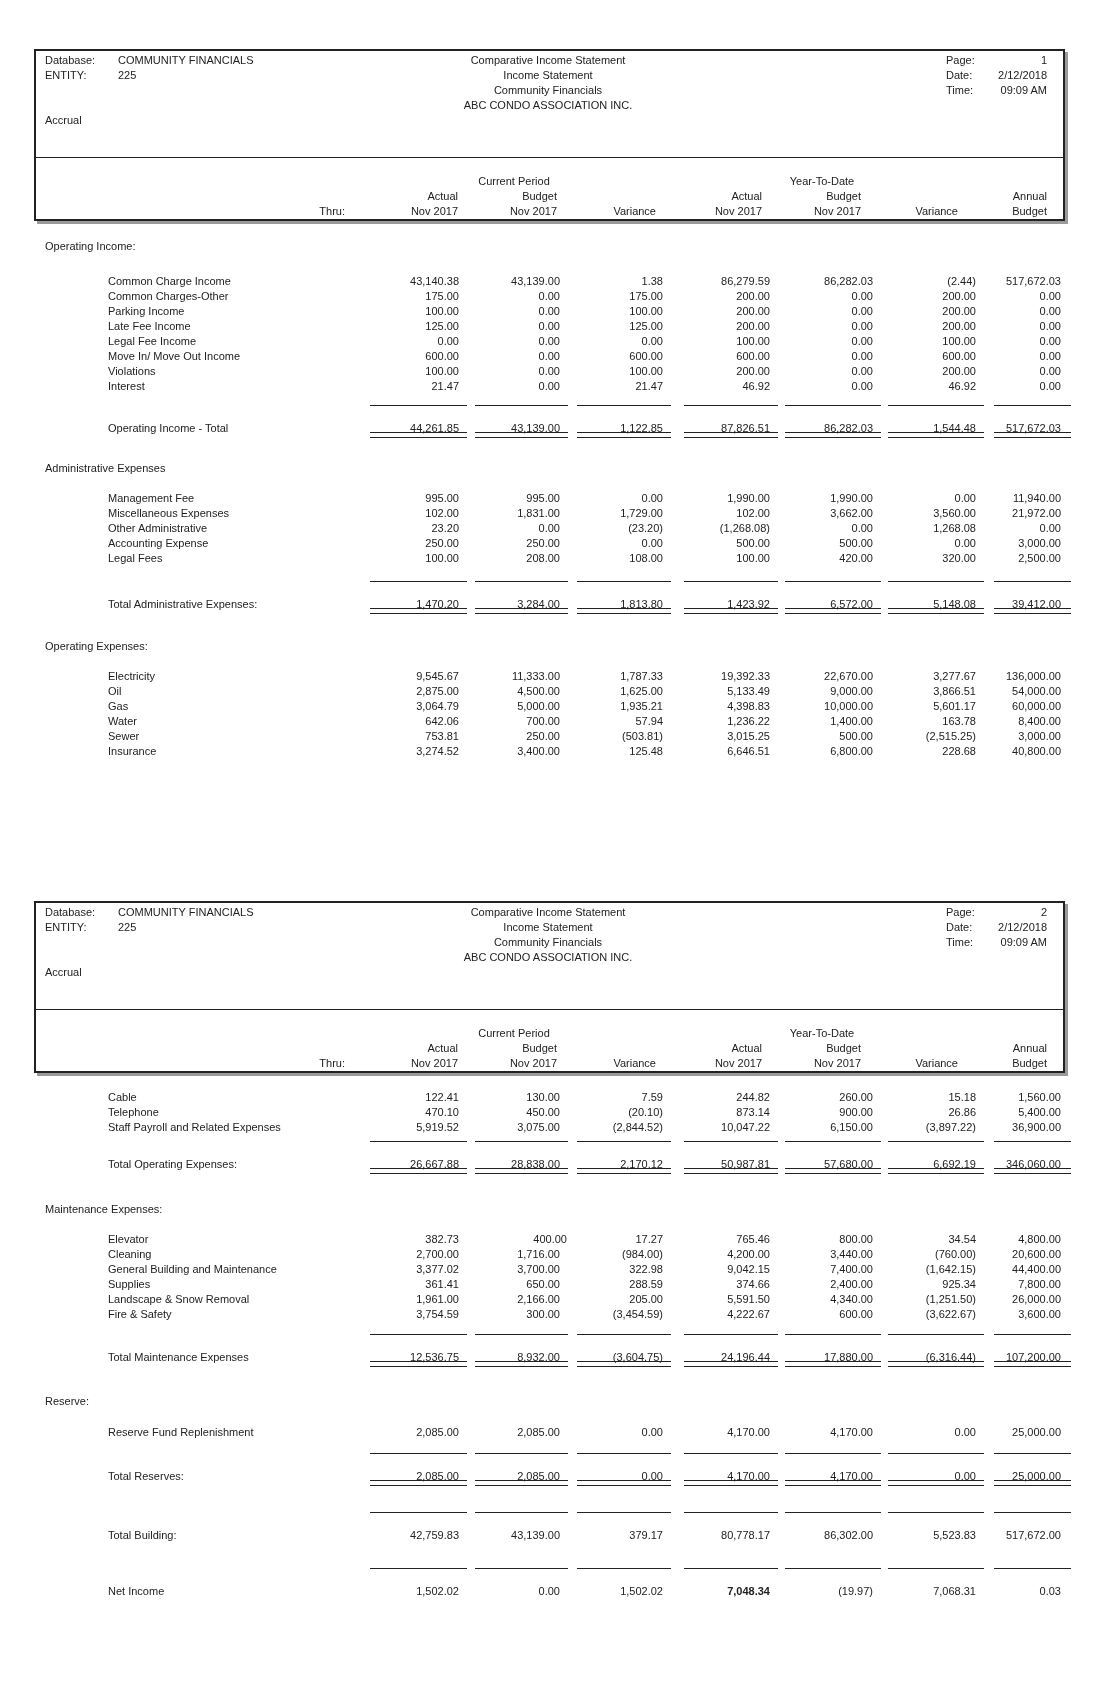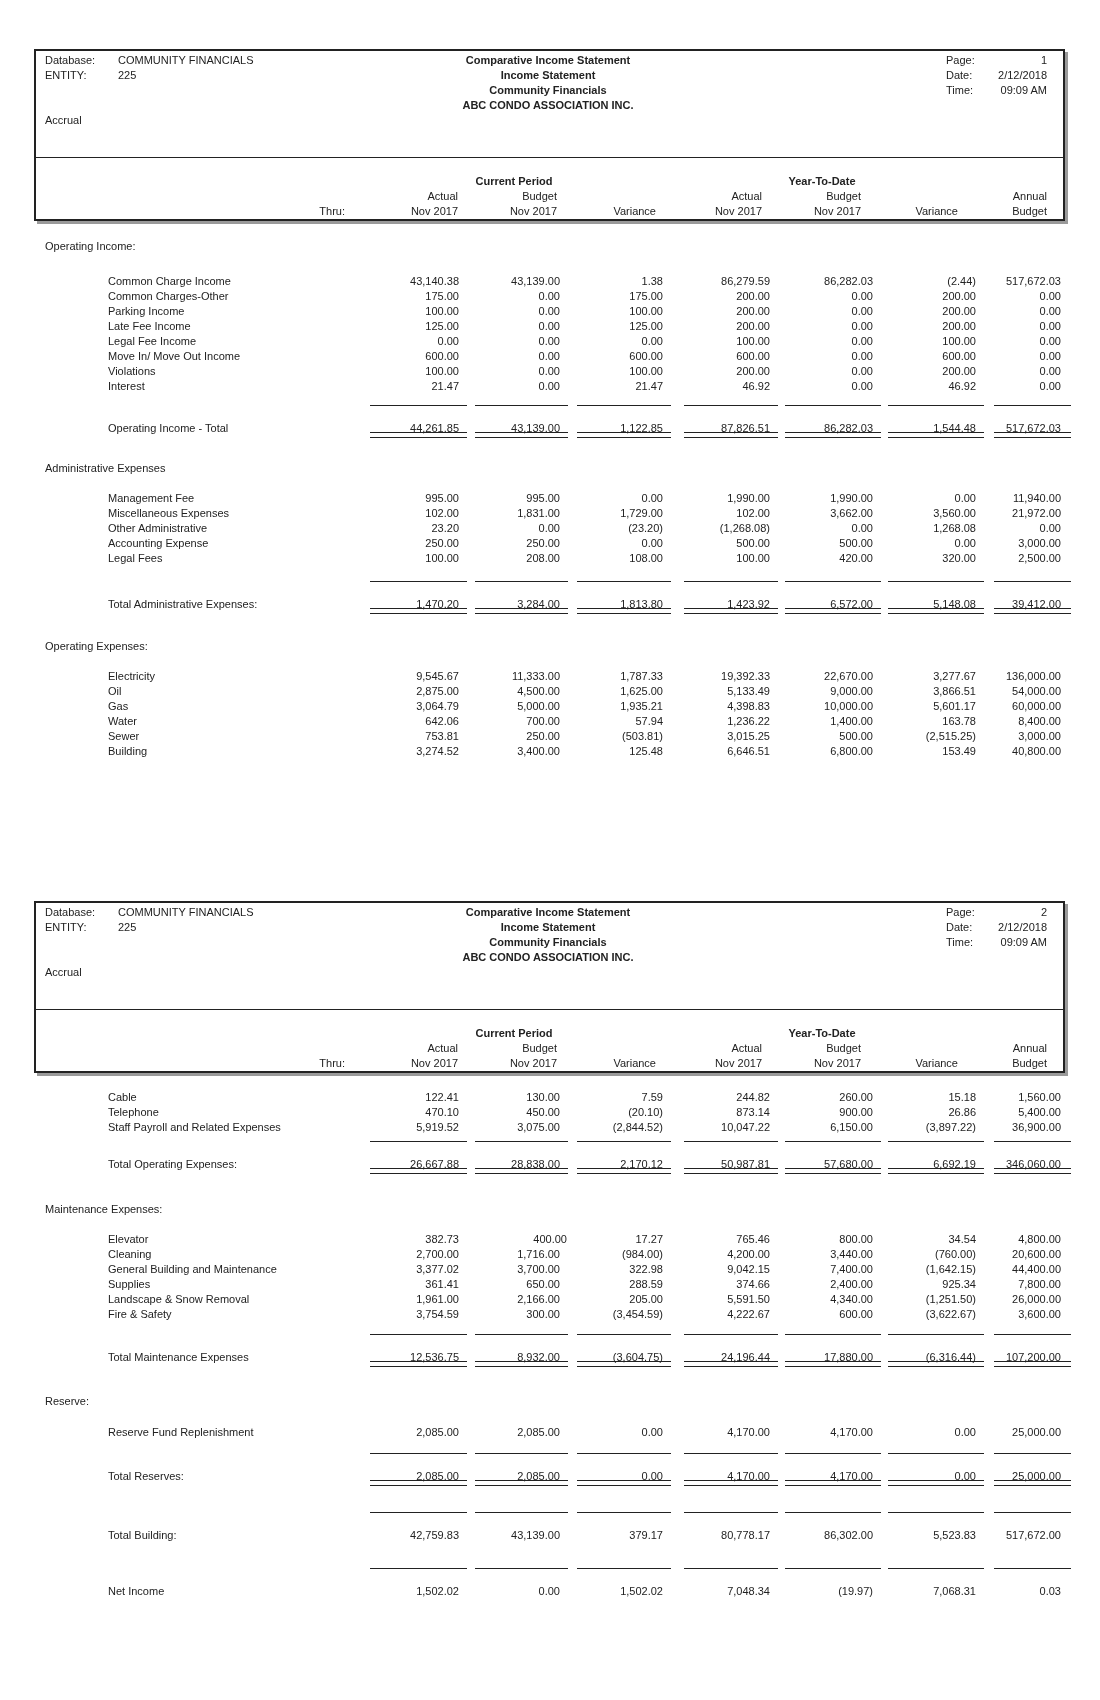--- a/index.html
+++ b/index.html
@@ -9,7 +9,7 @@
   .hdrbox { position:absolute; left:34px; width:1031px; height:172px; border:2px solid #222;
             box-shadow:3px 3px 0 #9a9a9a; box-sizing:border-box; }
   .hdrbox .divider { position:absolute; left:0; right:0; height:0; border-top:1.5px solid #222; }
-  .bold { font-weight:bold; }
+  .bold { font-weight:normal; }
   .c { text-align:center; }
   .num { position:absolute; text-align:right; white-space:nowrap; line-height:13px; }
   .line { position:absolute; height:0; border-top:1.5px solid #222; }

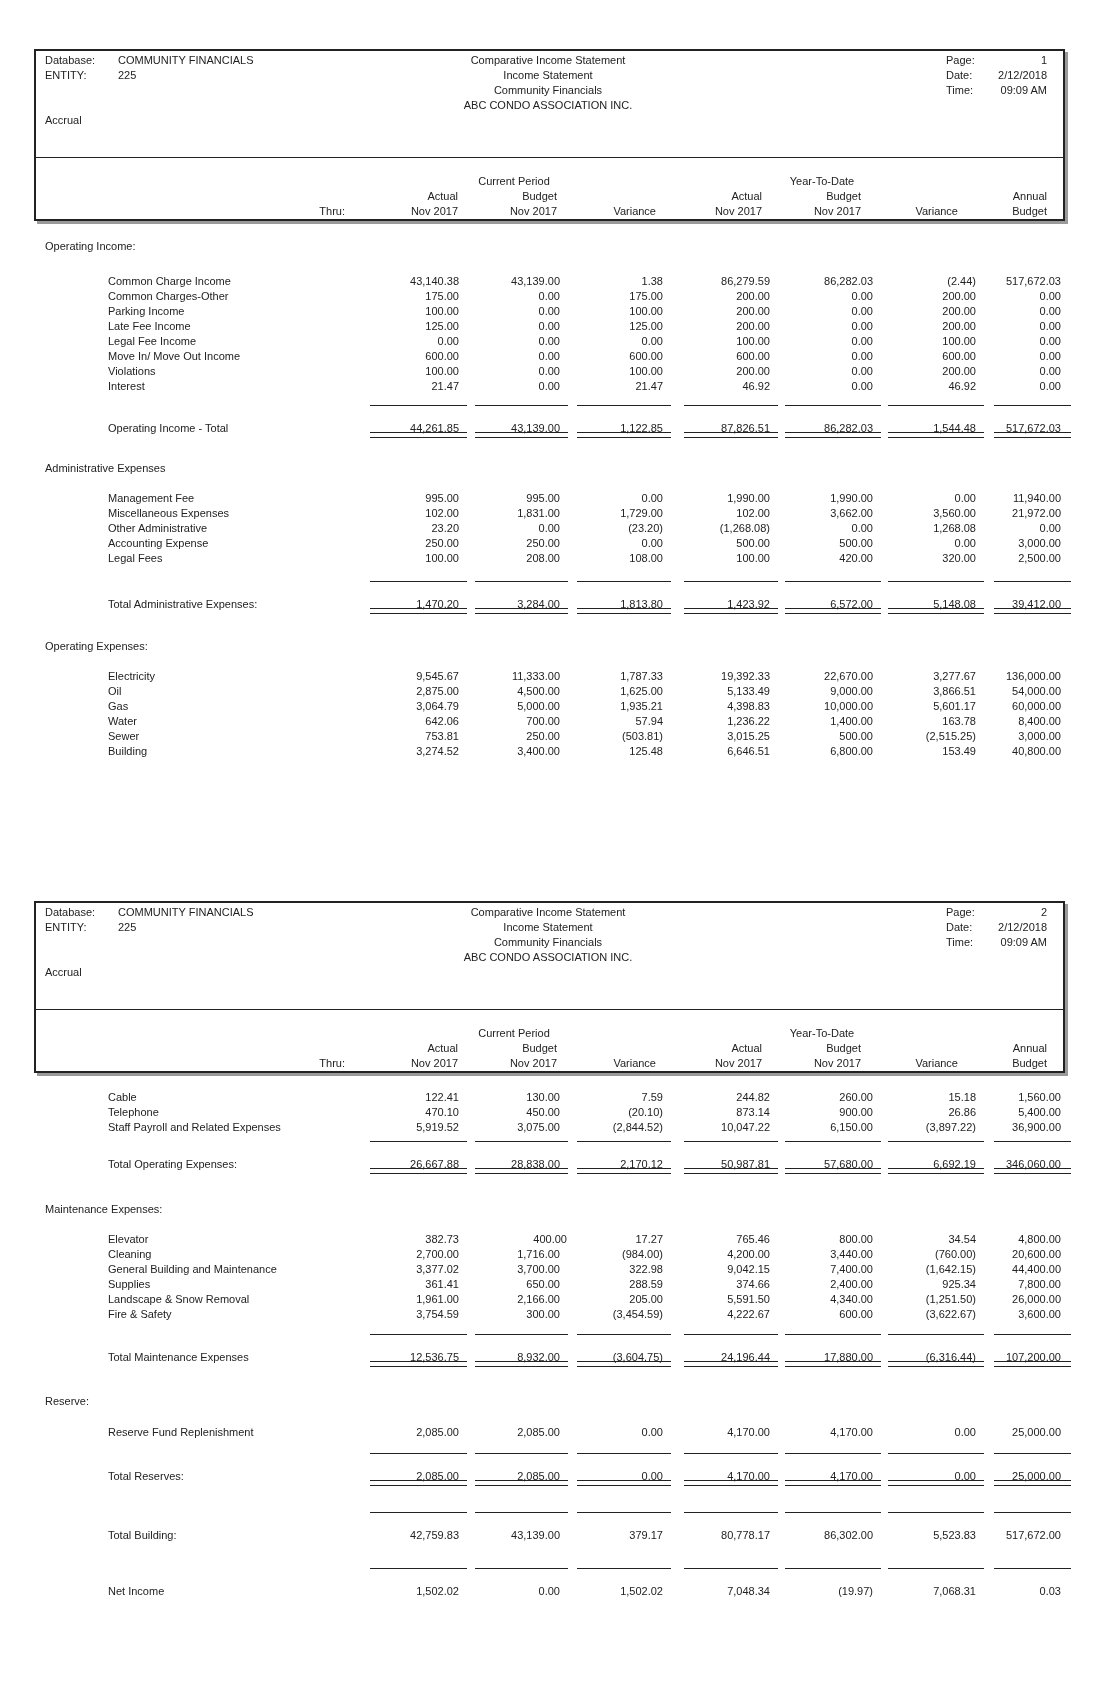--- a/index.html
+++ b/index.html
@@ -256,7 +256,7 @@
     <div class="num" style="right: 227px; top: 730px;">500.00</div>
     <div class="num" style="right: 124px; top: 730px;">(2,515.25)</div>
     <div class="num" style="right: 39px; top: 730px;">3,000.00</div>
-    <div class="abs" style="left: 108px; top: 745px;">Building</div>
+    <div class="abs" style="left: 108px; top: 745px;">Insurance</div>
     <div class="num" style="right: 641px; top: 745px;">3,274.52</div>
     <div class="num" style="right: 540px; top: 745px;">3,400.00</div>
     <div class="num" style="right: 437px; top: 745px;">125.48</div>

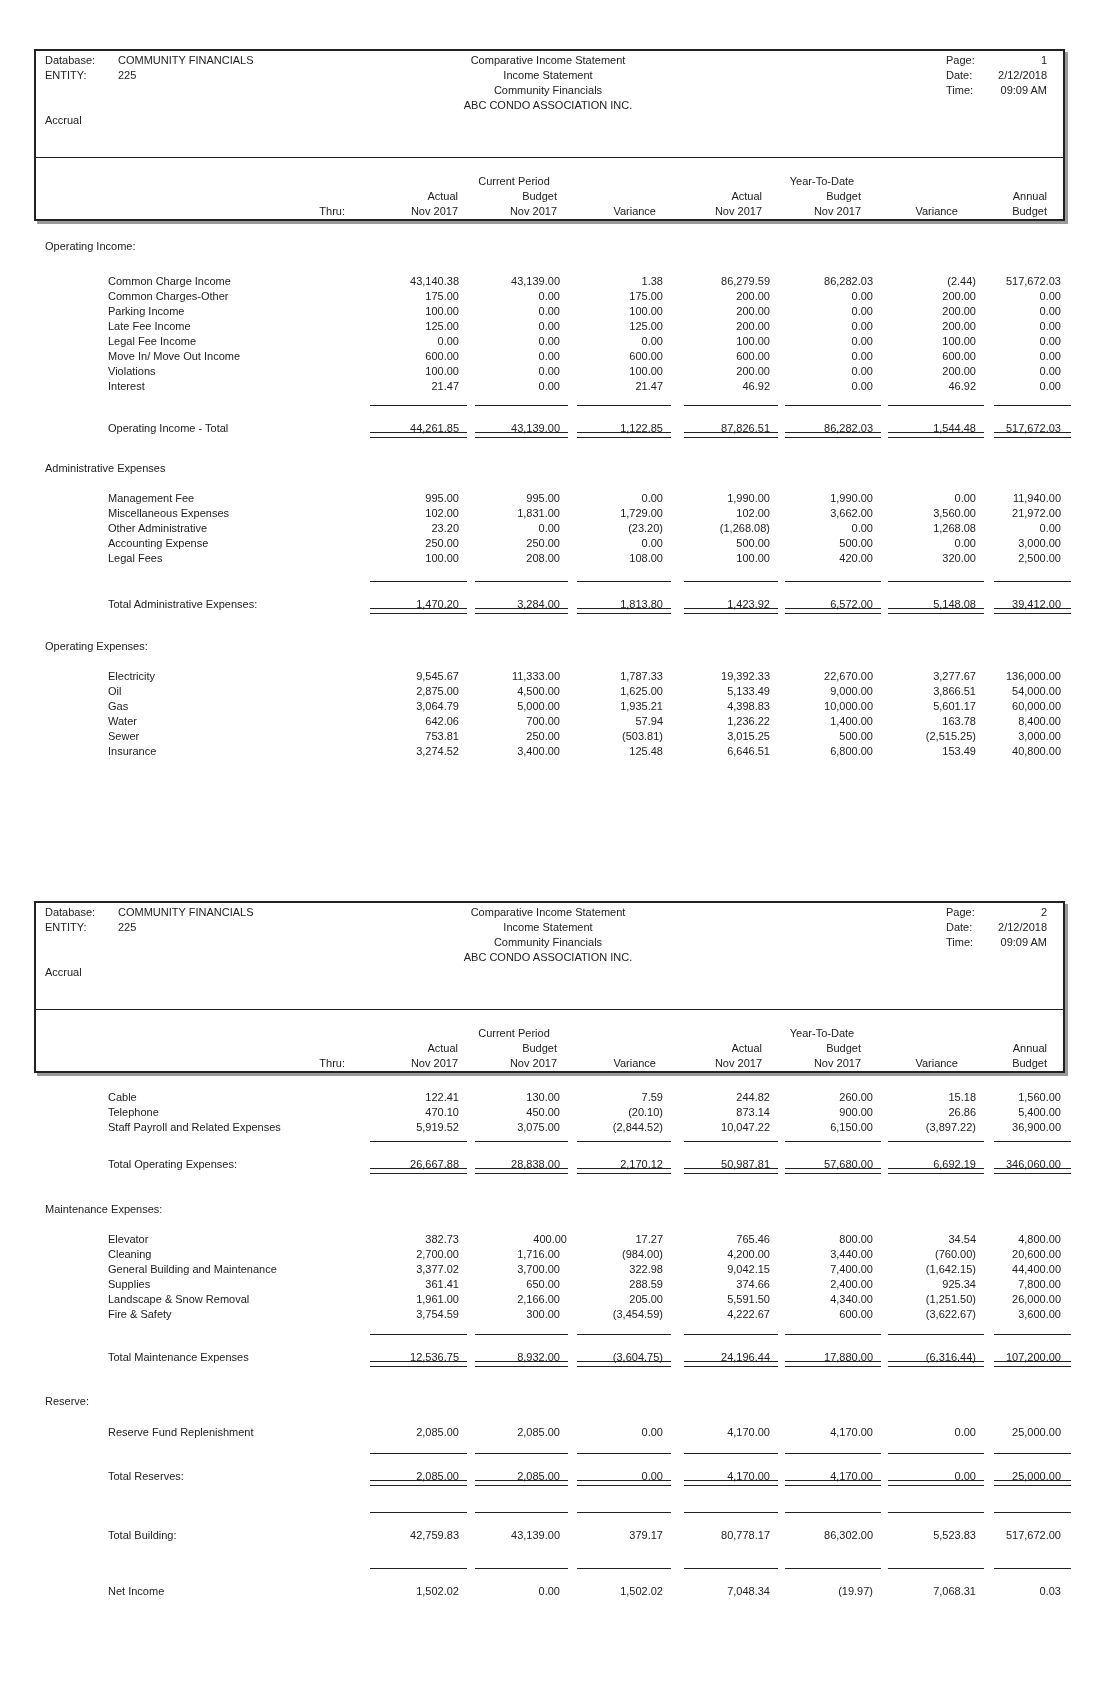--- a/index.html
+++ b/index.html
@@ -262,7 +262,7 @@
     <div class="num" style="right: 437px; top: 745px;">125.48</div>
     <div class="num" style="right: 330px; top: 745px;">6,646.51</div>
     <div class="num" style="right: 227px; top: 745px;">6,800.00</div>
-    <div class="num" style="right: 124px; top: 745px;">153.49</div>
+    <div class="num" style="right: 124px; top: 745px;">228.68</div>
     <div class="num" style="right: 39px; top: 745px;">40,800.00</div>
     <div class="hdrbox" style="top: 901px;">
       <div class="divider" style="top: 106px;"></div>

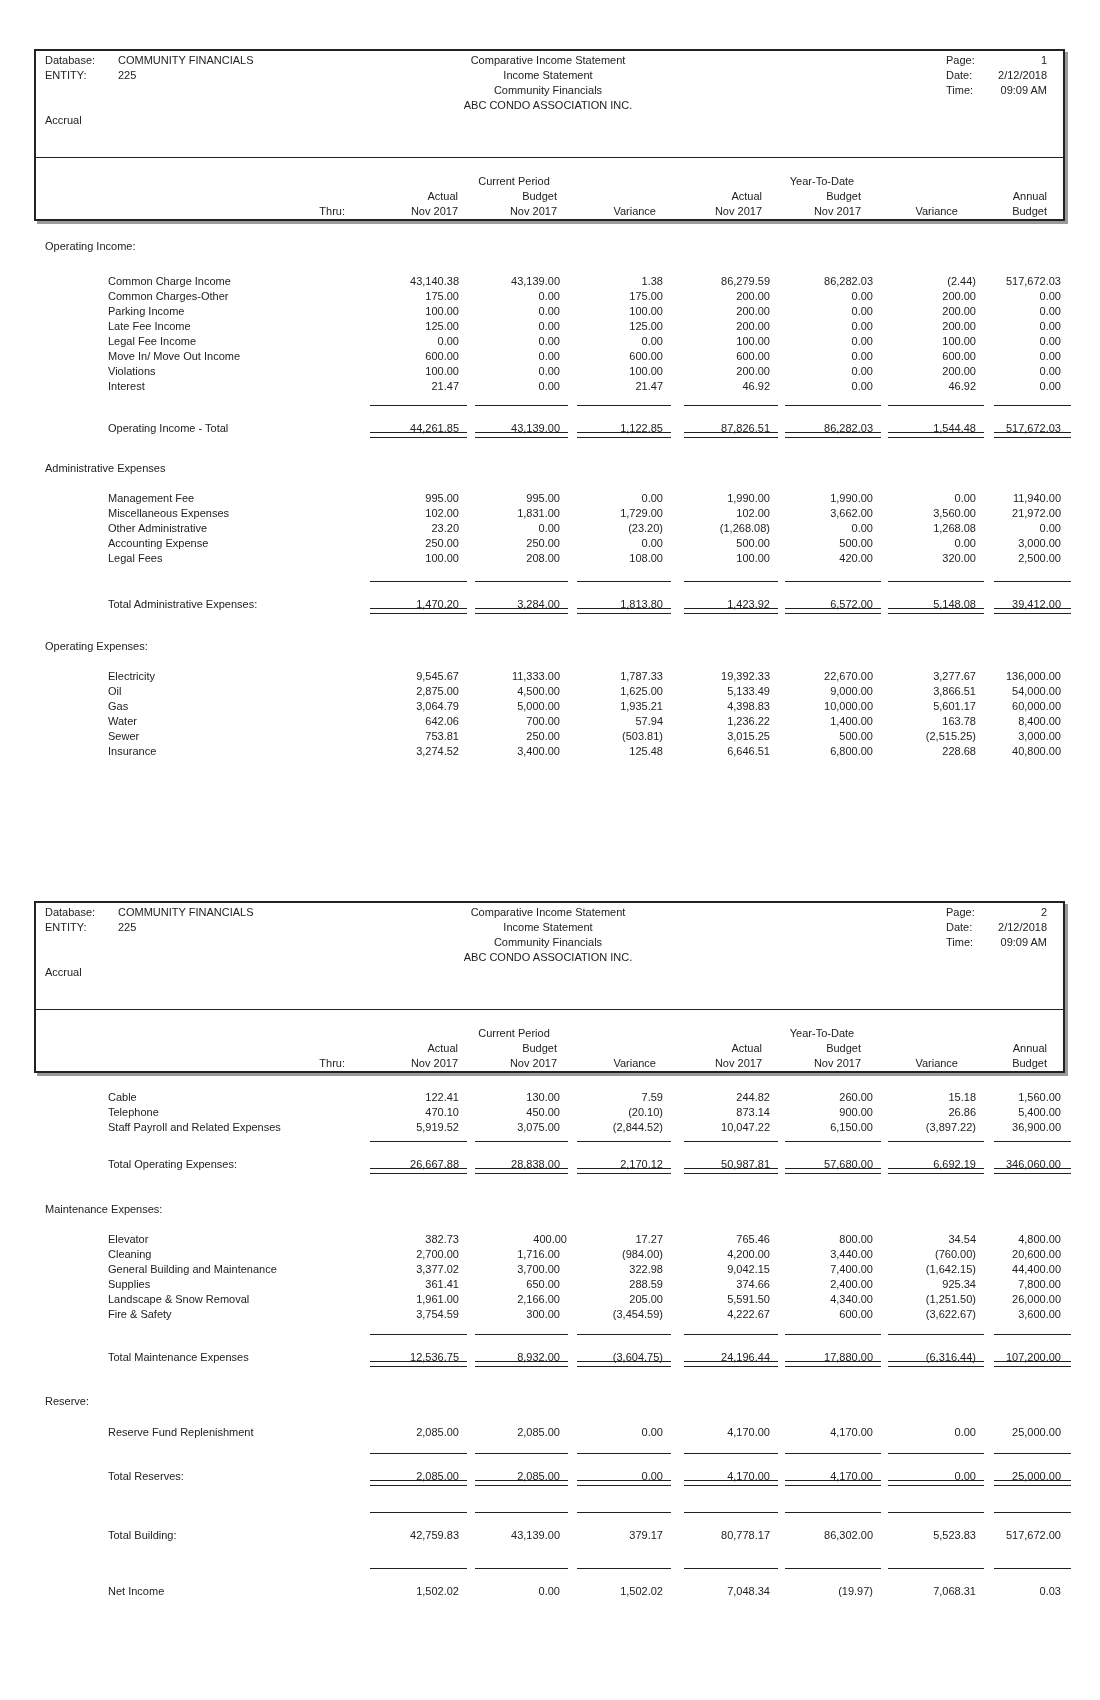--- a/index.html
+++ b/index.html
@@ -492,7 +492,7 @@
     <div class="num" style="right: 641px; top: 1585px;">1,502.02</div>
     <div class="num" style="right: 540px; top: 1585px;">0.00</div>
     <div class="num" style="right: 437px; top: 1585px;">1,502.02</div>
-    <div class="num" style="right: 330px; top: 1585px;">7,048.34</div>
+    <div class="num" style="right: 330px; top: 1585px; font-weight: bold;">7,048.34</div>
     <div class="num" style="right: 227px; top: 1585px;">(19.97)</div>
     <div class="num" style="right: 124px; top: 1585px;">7,068.31</div>
     <div class="num" style="right: 39px; top: 1585px;">0.03</div>

